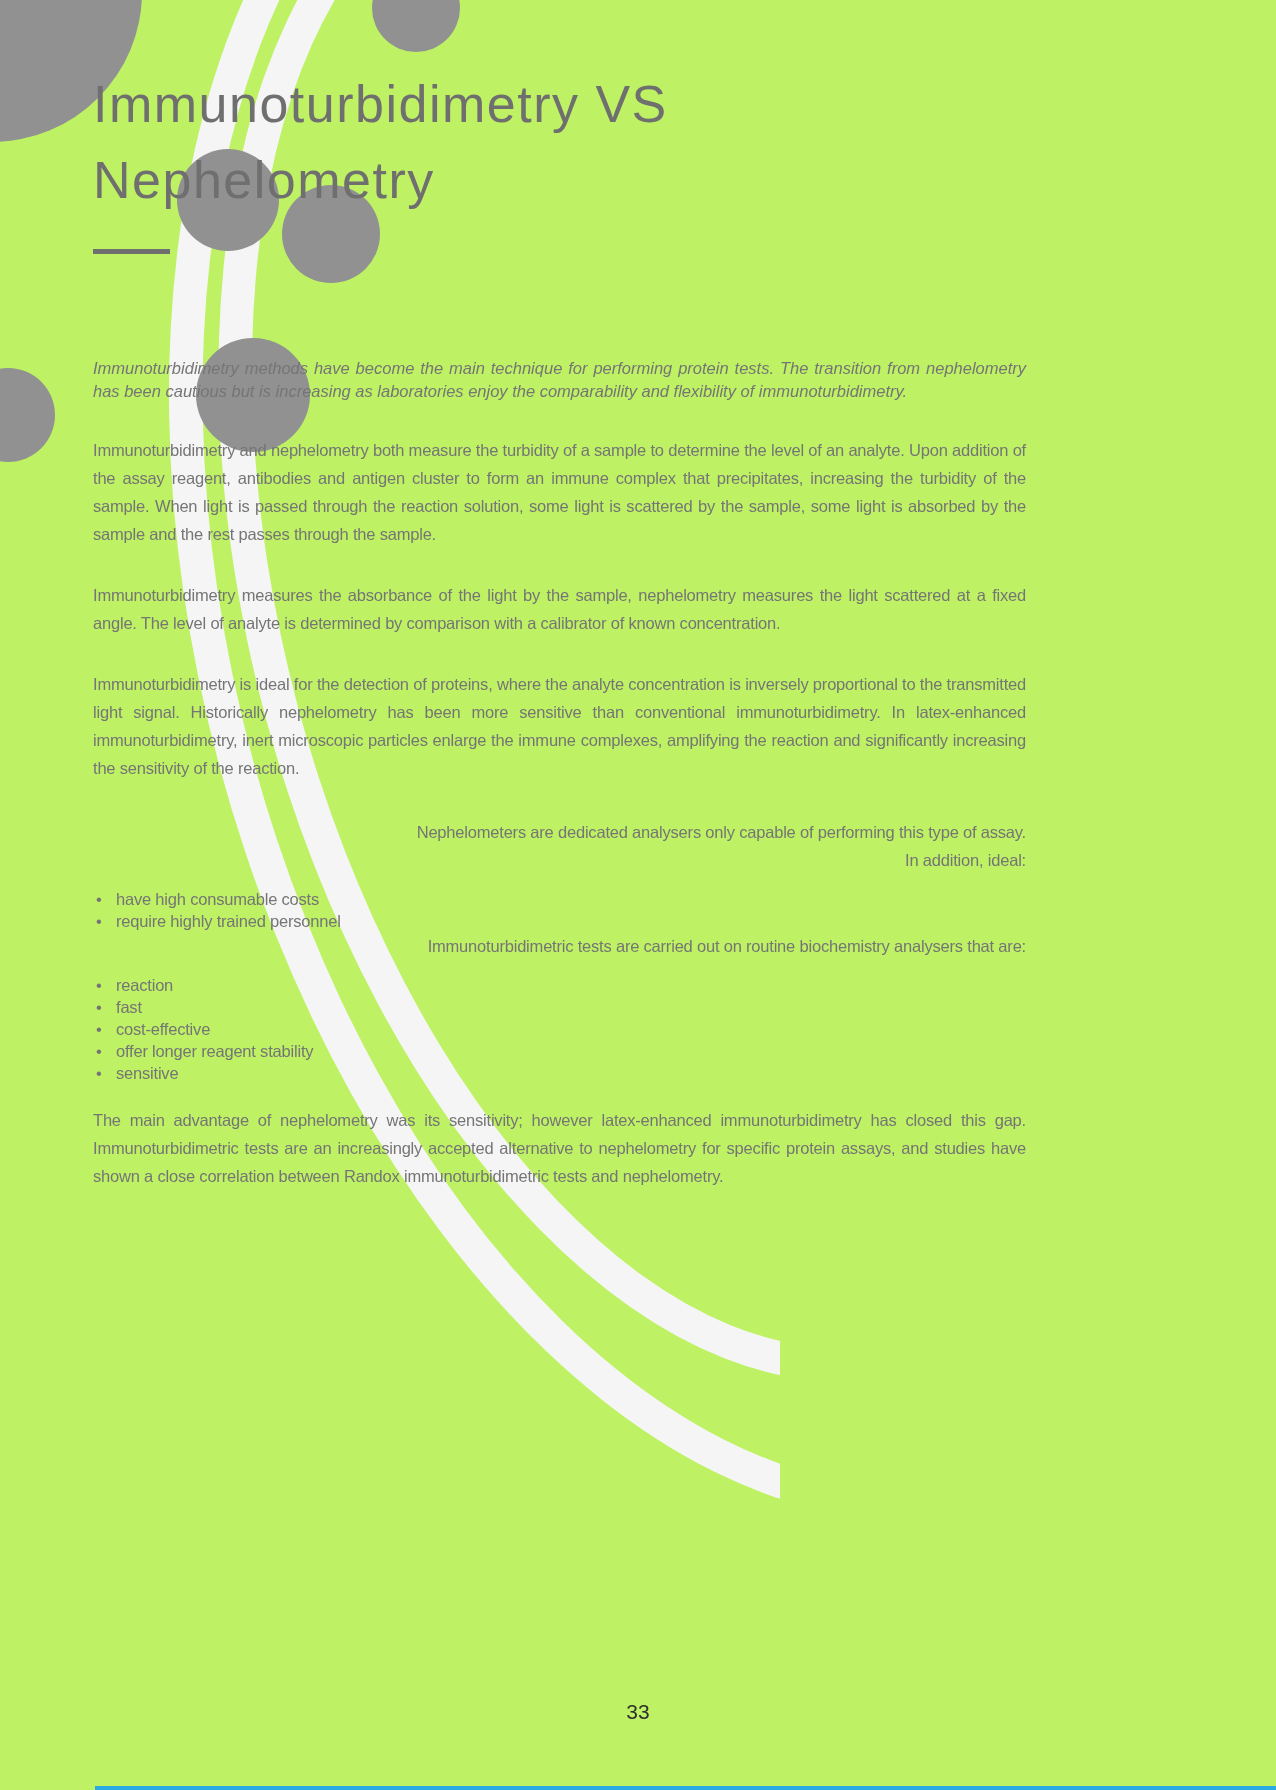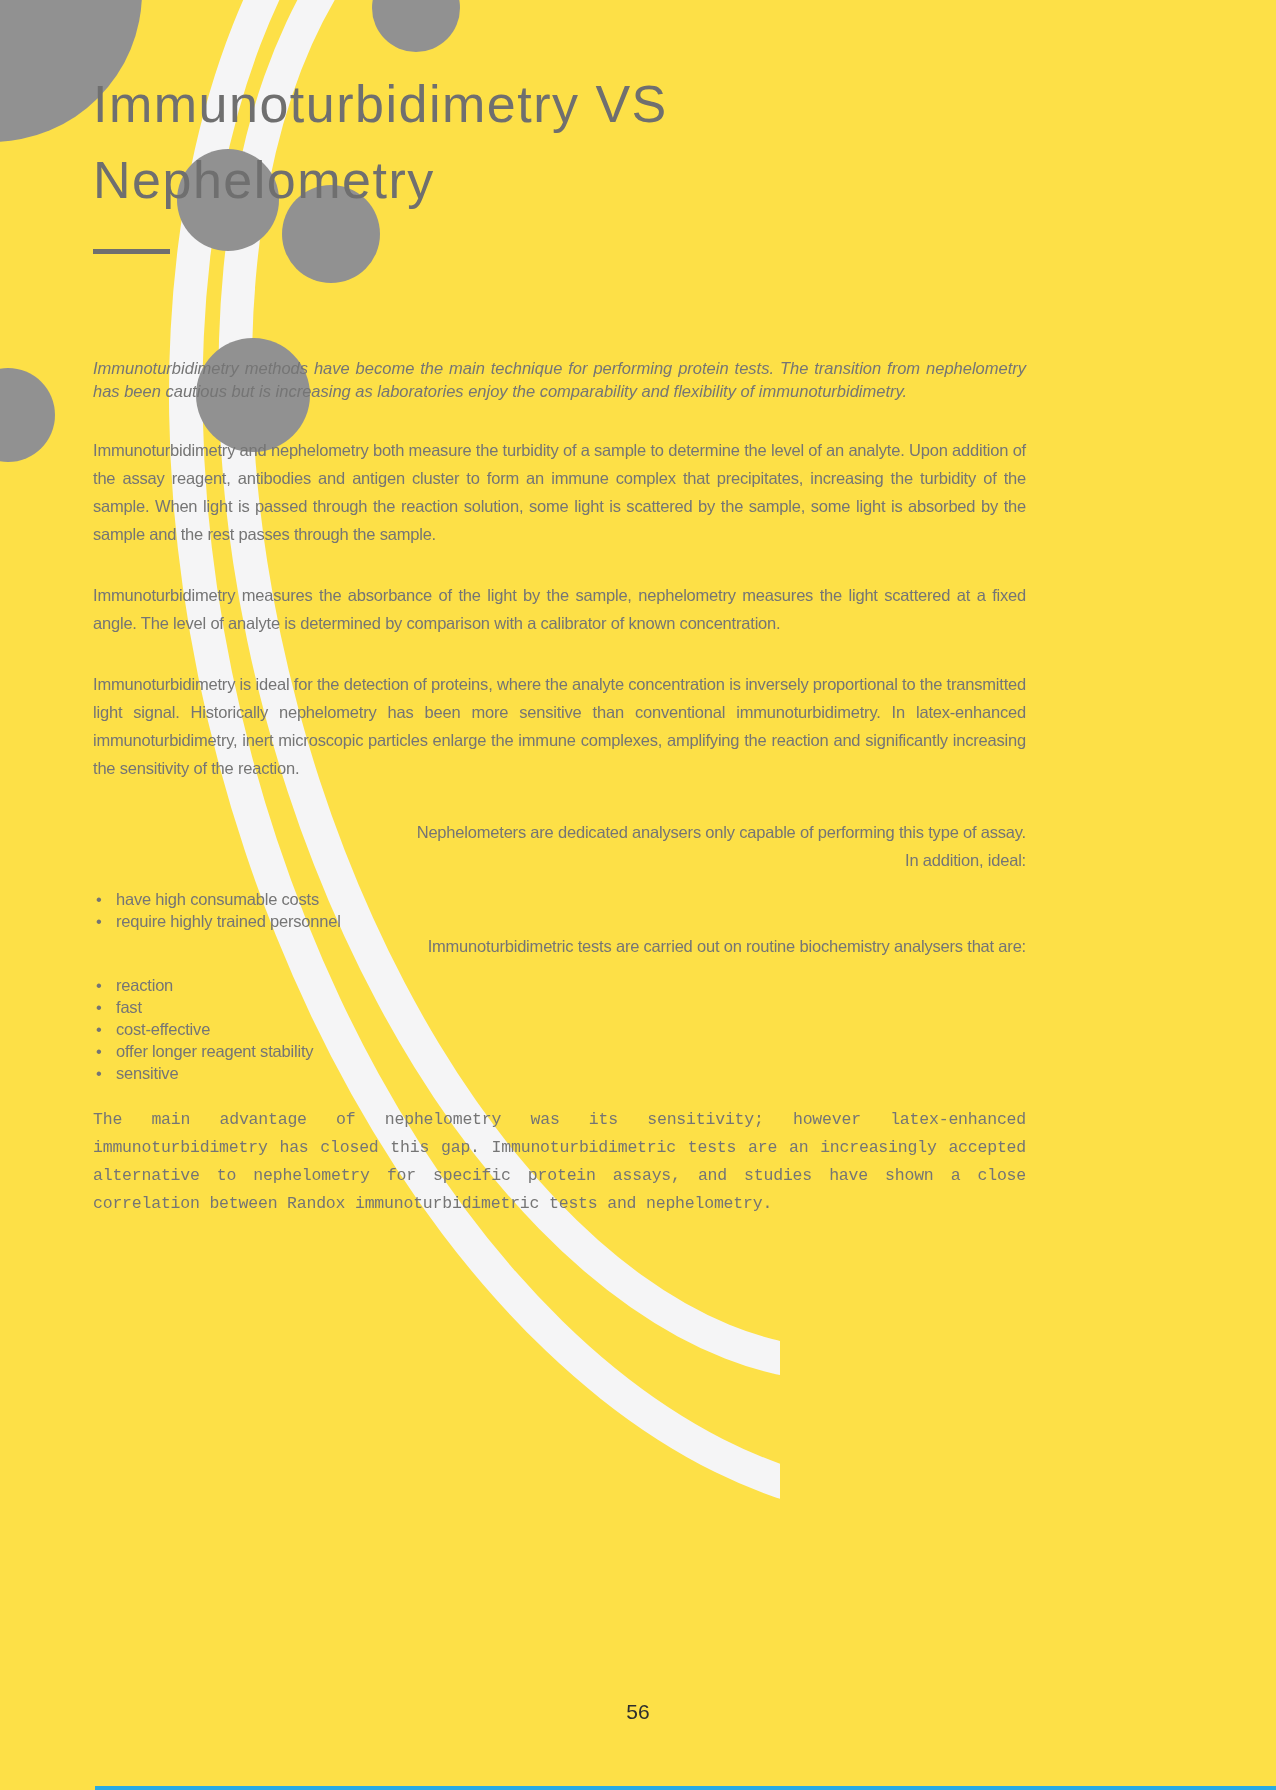--- a/index.html
+++ b/index.html
@@ -13,7 +13,7 @@
   .page{
     position:relative;
     width:1276px;height:1790px;
-    background:#fde047;
+    background:#bef264;
     overflow:hidden;
     font-family:"Liberation Sans", sans-serif;
   }

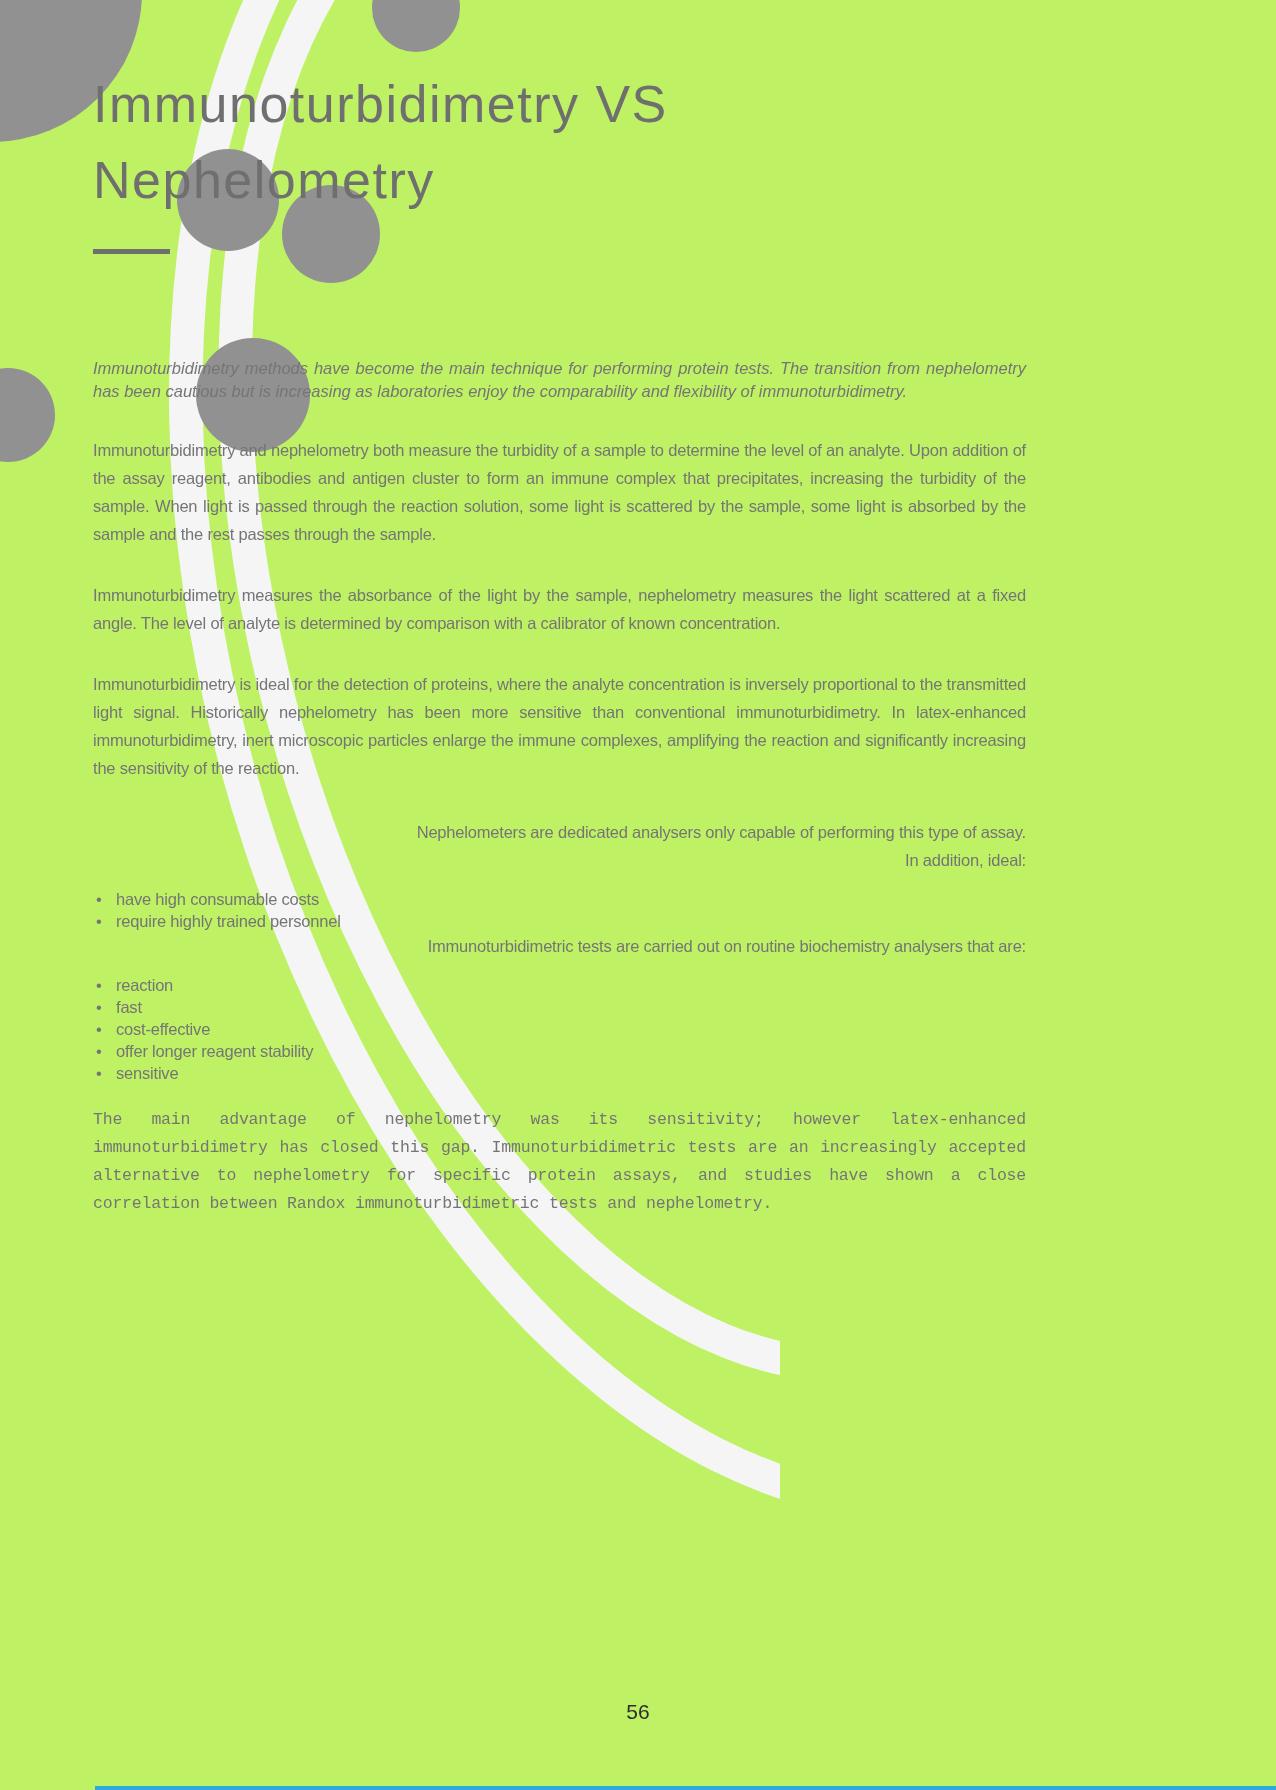--- a/index.html
+++ b/index.html
@@ -52,7 +52,7 @@
   .no-just{text-align:right;}
   .mt-lg{margin-top:36px;}
   .mt-sm{margin-top:0;}
-  .mt-md{margin-top:22px;font-family:Liberation Mono, monospace;}
+  .mt-md{margin-top:22px;}
   .bullets{list-style:none;margin:14px 0 0;padding:0;}
   .bullets li{
     position:relative;padding-left:23px;

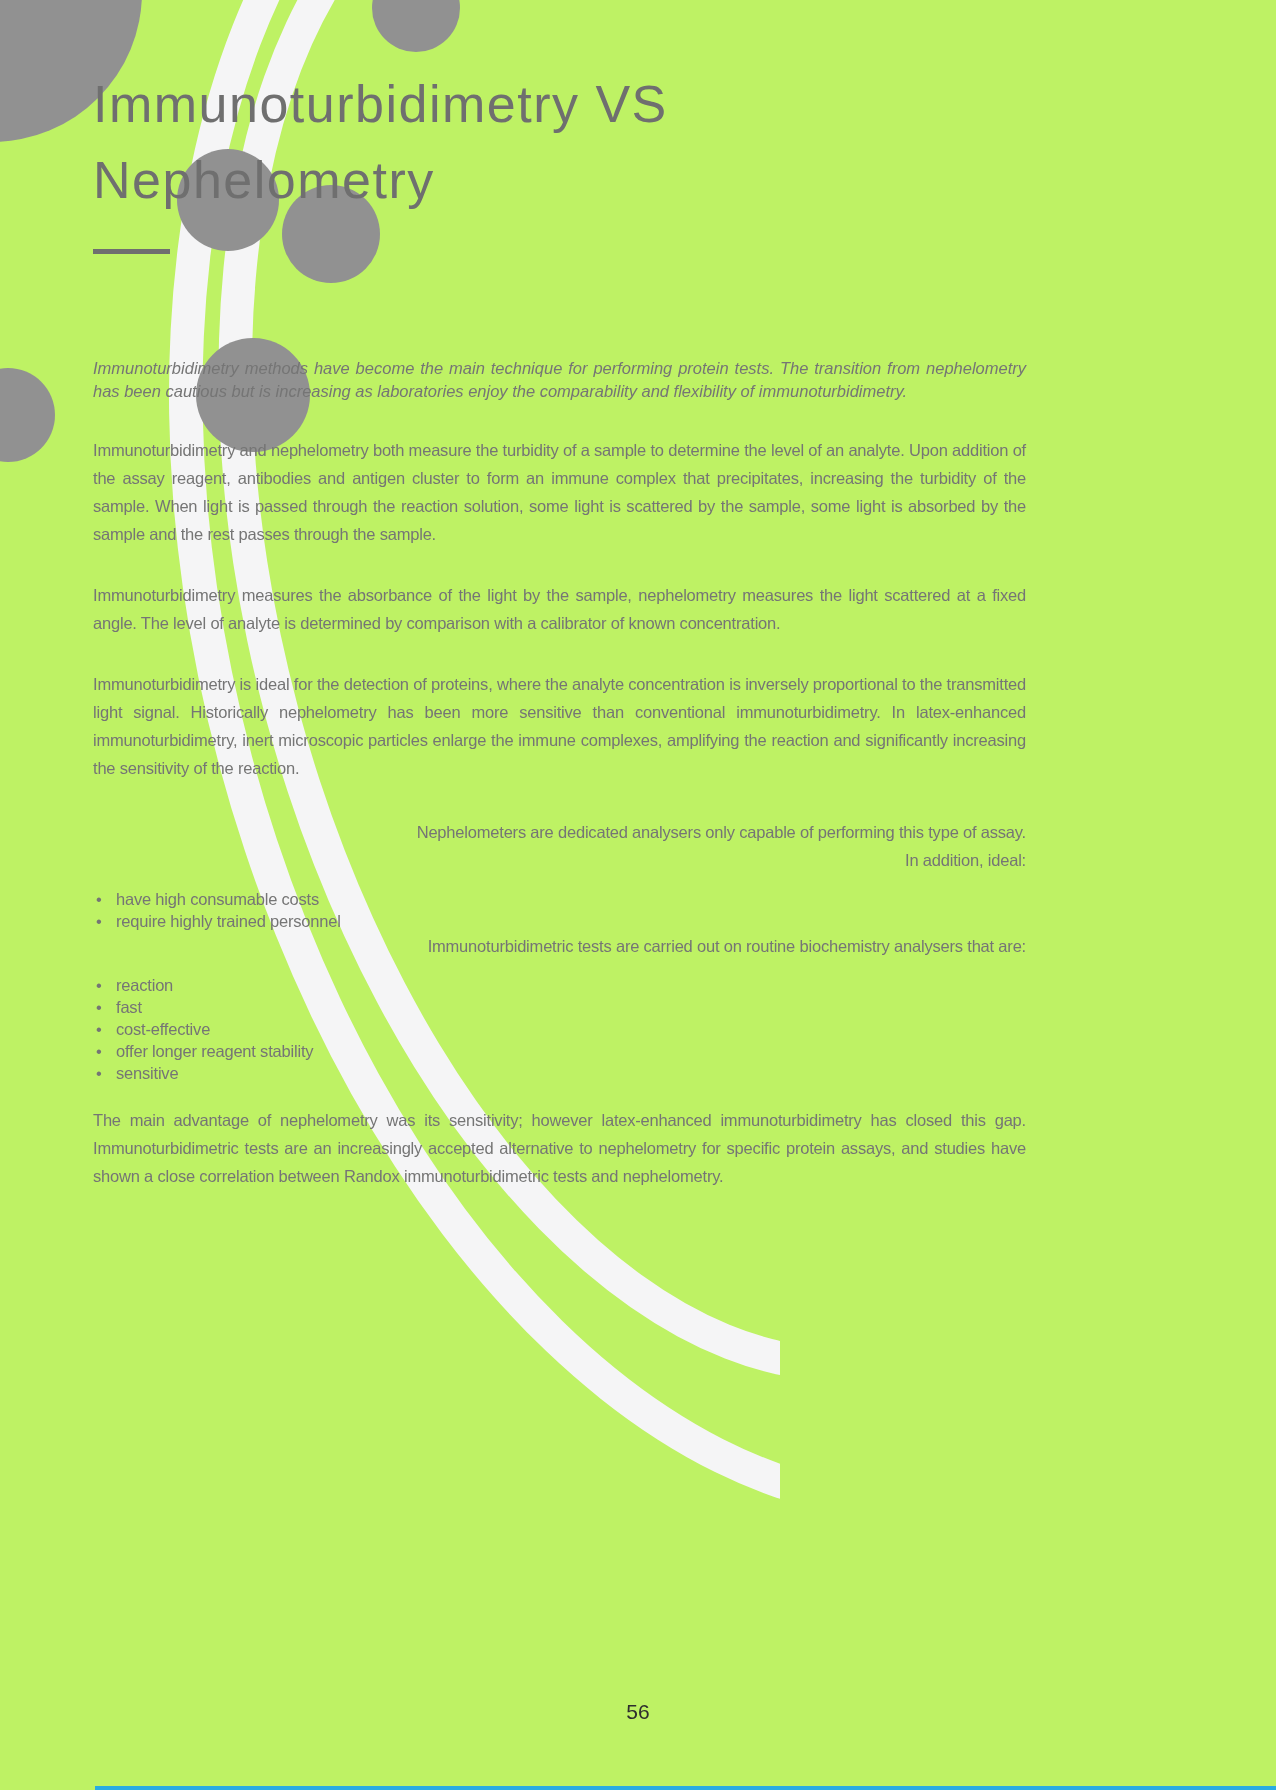--- a/index.html
+++ b/index.html
@@ -120,7 +120,7 @@
     <p class="body-p mt-md">The main advantage of nephelometry was its sensitivity; however latex-enhanced immunoturbidimetry has closed this gap. Immunoturbidimetric tests are an increasingly accepted alternative to nephelometry for specific protein assays, and studies have shown a close correlation between Randox immunoturbidimetric tests and nephelometry.</p>
   </main>
 
-  <div class="page-number">56</div>
+  <div class="page-number">33</div>
   <div class="bottom-bar"></div>
 
 </div>

